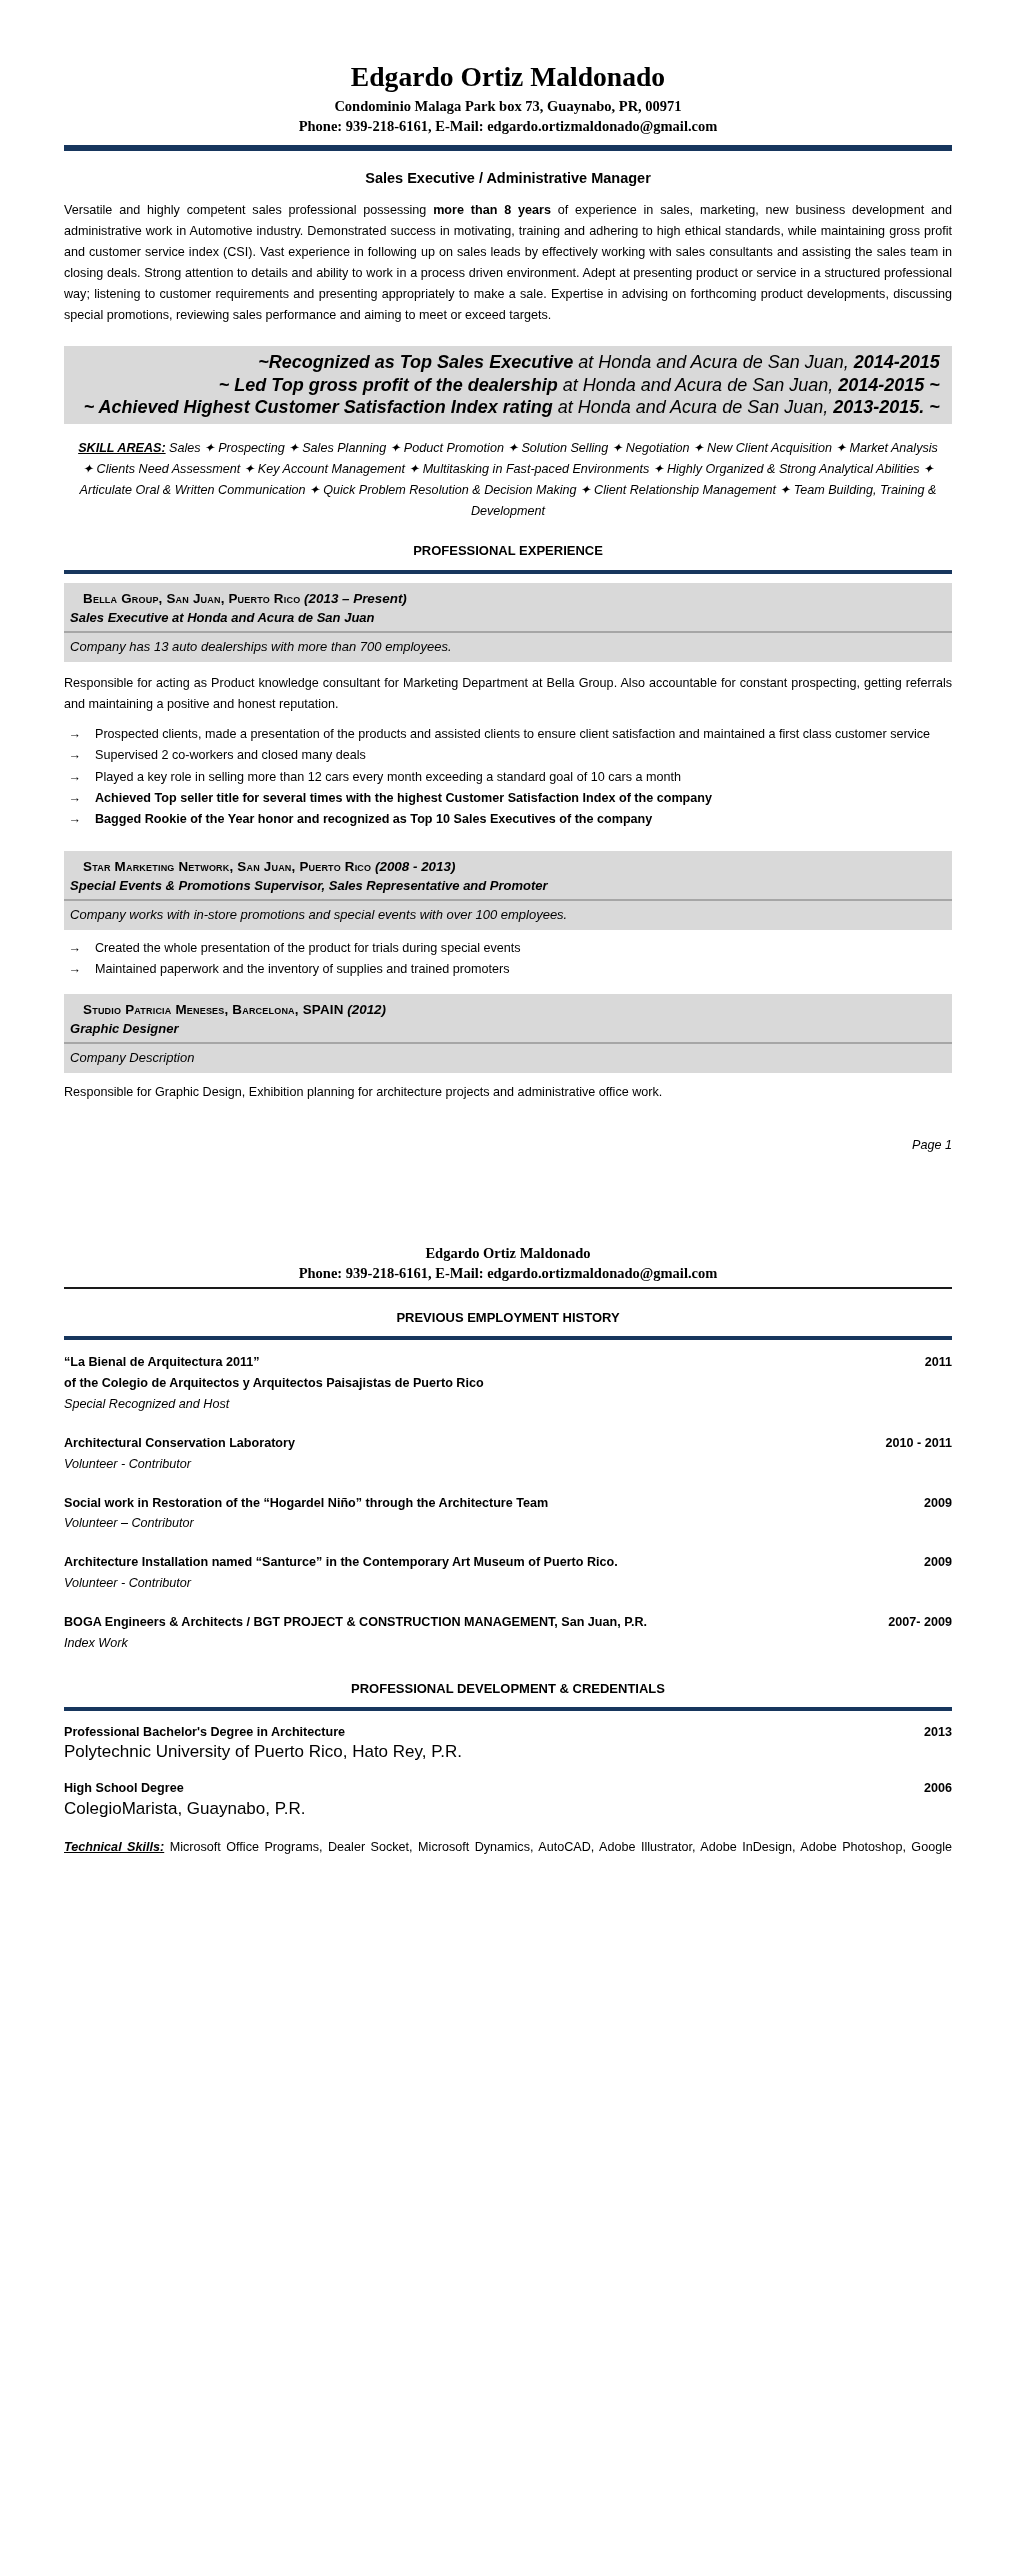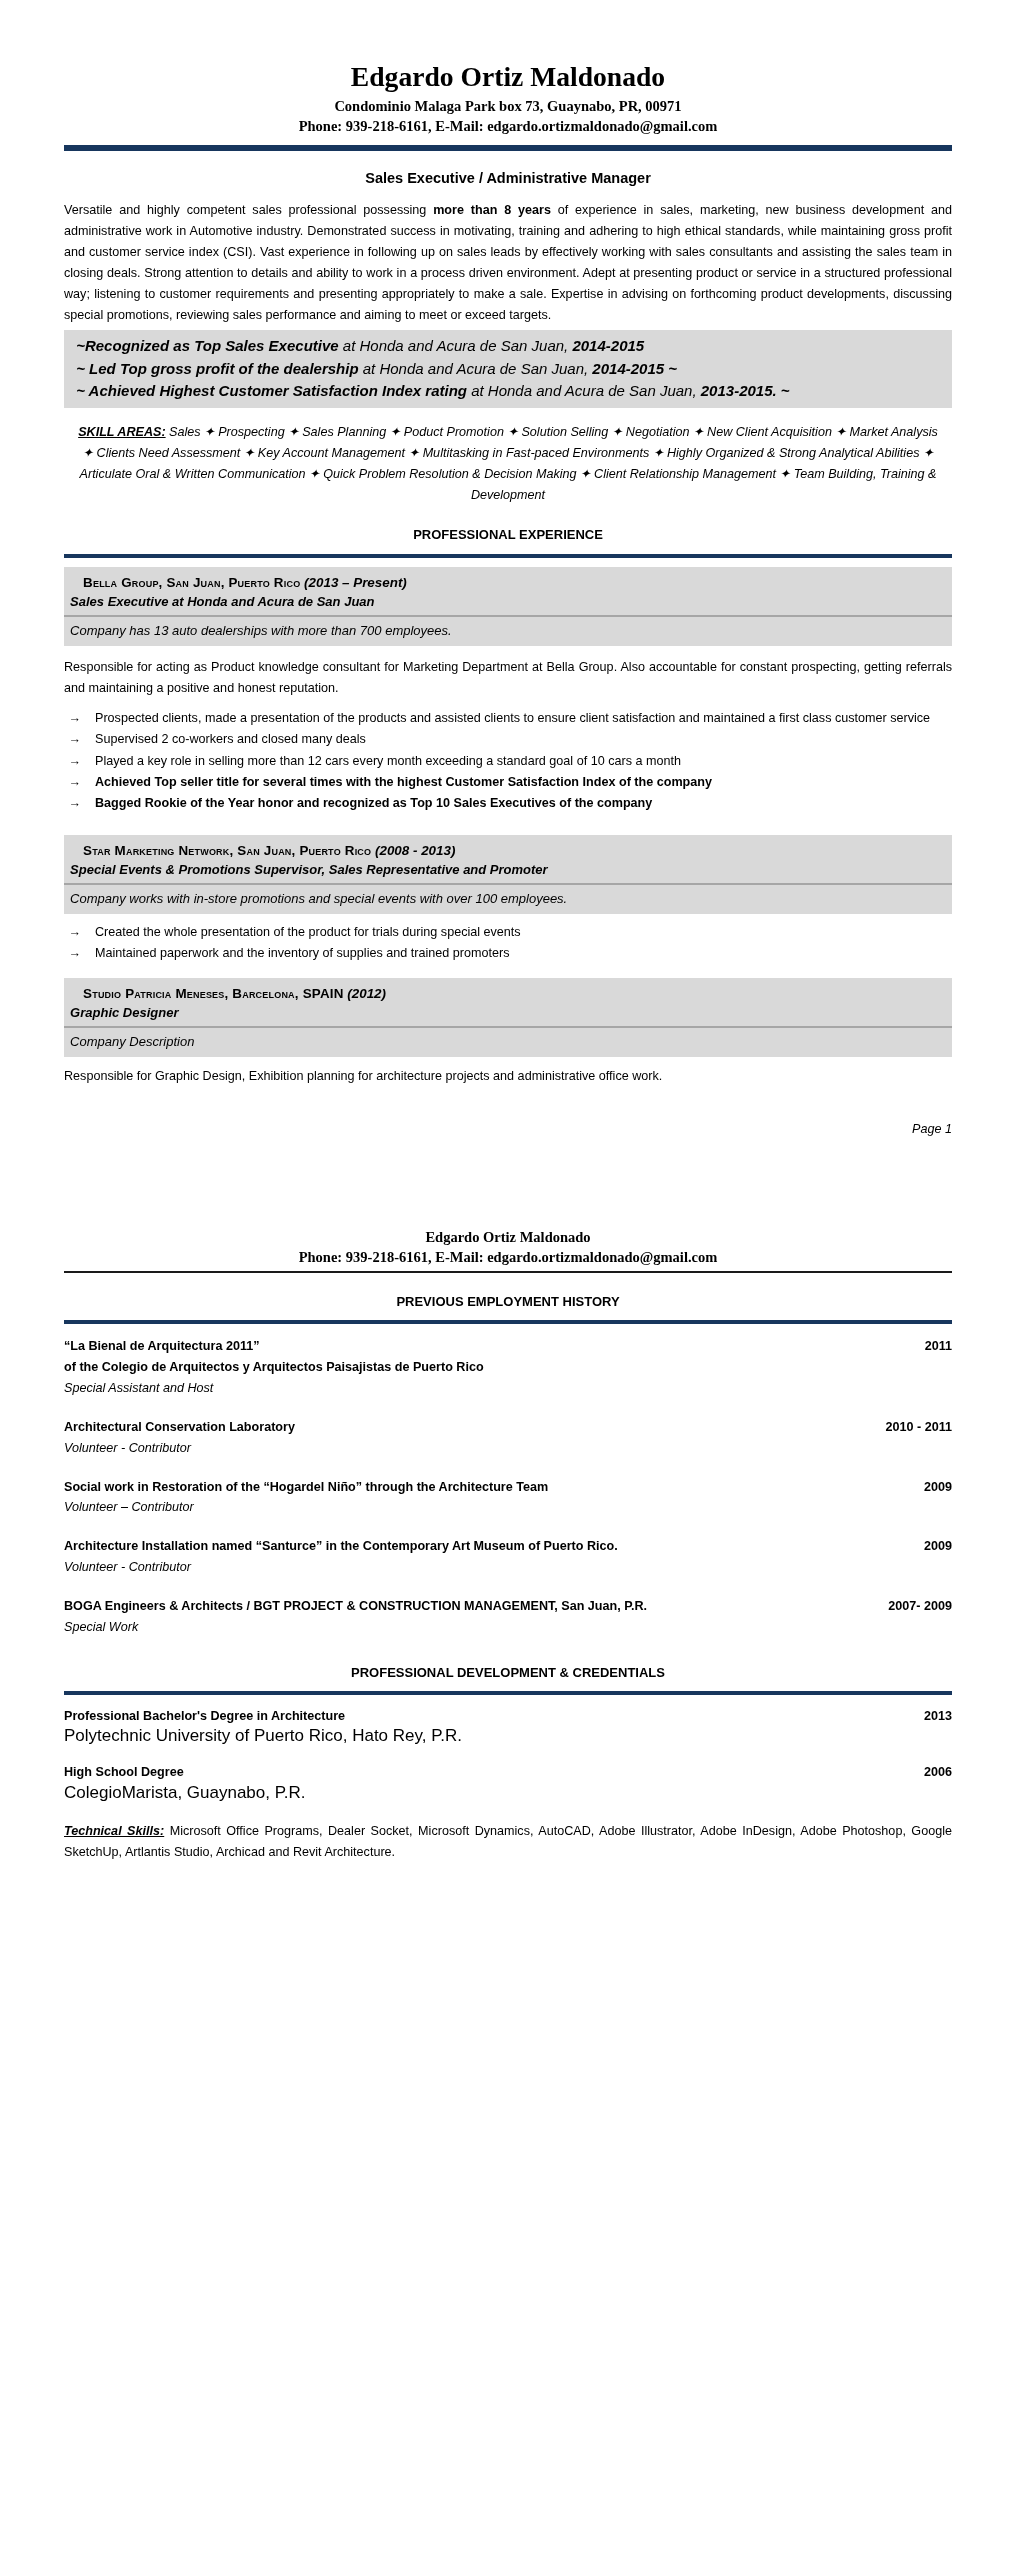--- a/index.html
+++ b/index.html
@@ -22,8 +22,8 @@
 
   .summary   { margin:12.2px 0 0 0; text-align:justify; font-size:12.6px; line-height:21px; }
 
-  .achv-box  { margin-top:4px; background:var(--boxgray); padding:5.4px 12.2px; text-align:left;
-               font-size:15px; line-height:22.6px; font-style:italic; }
+  .achv-box  { margin-top:20px; background:var(--boxgray); padding:5.4px 12.2px; text-align:right;
+               font-size:18px; line-height:22.6px; font-style:italic; }
   .achv-line .lead { font-weight:700; }
   .achv-line .tail { font-weight:700; }
 

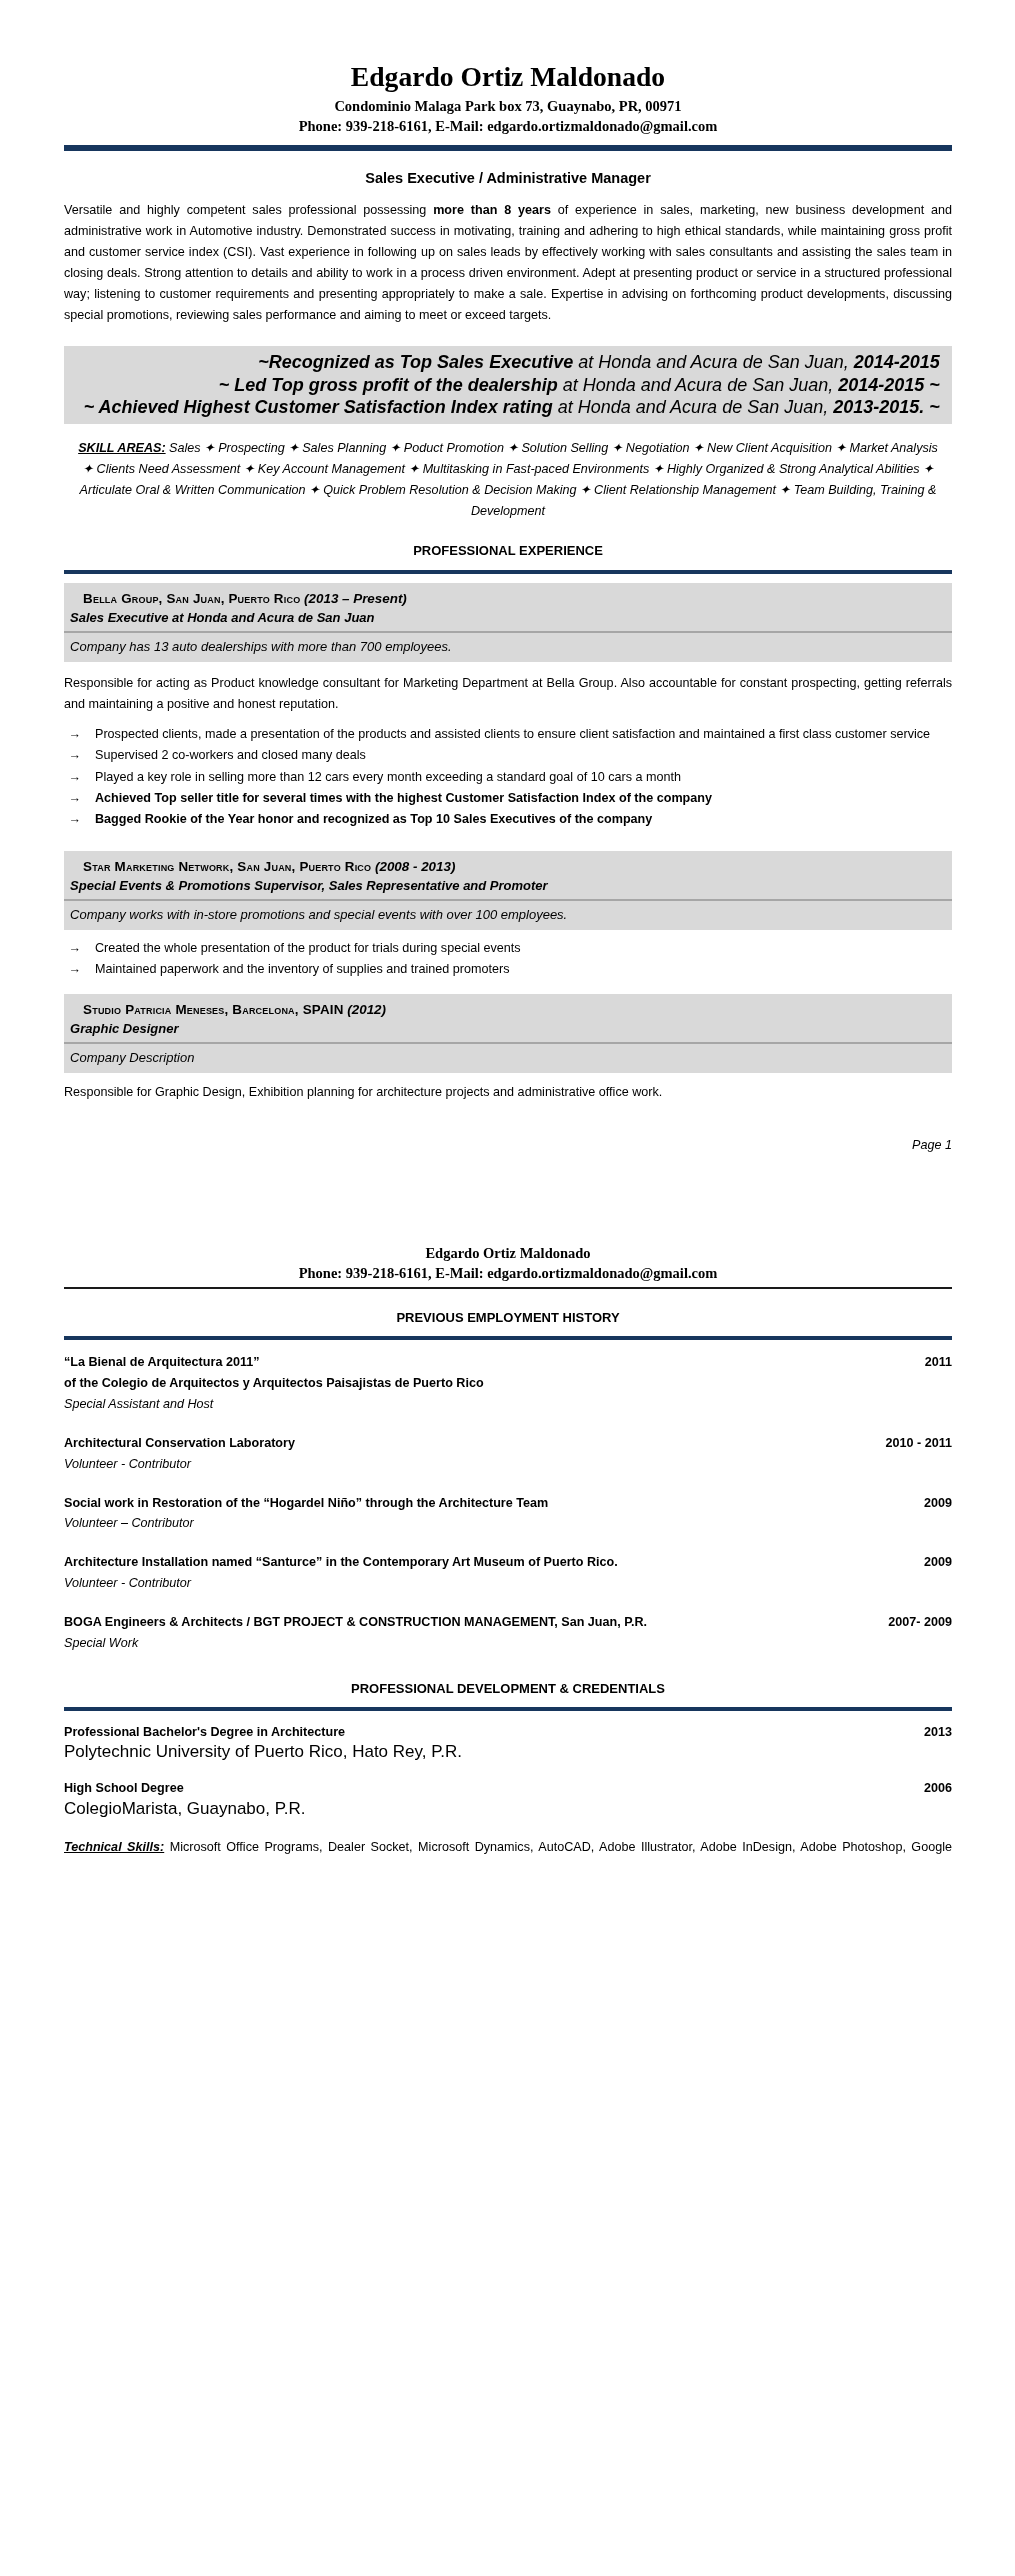--- a/index.html
+++ b/index.html
@@ -172,7 +172,7 @@
         </div>
         <div class="entry-year">2011</div>
       </div>
-      <div class="entry-role">Special Assistant and Host</div>
+      <div class="entry-role">Special Recognized and Host</div>
     </div>
 
     <div class="entry">

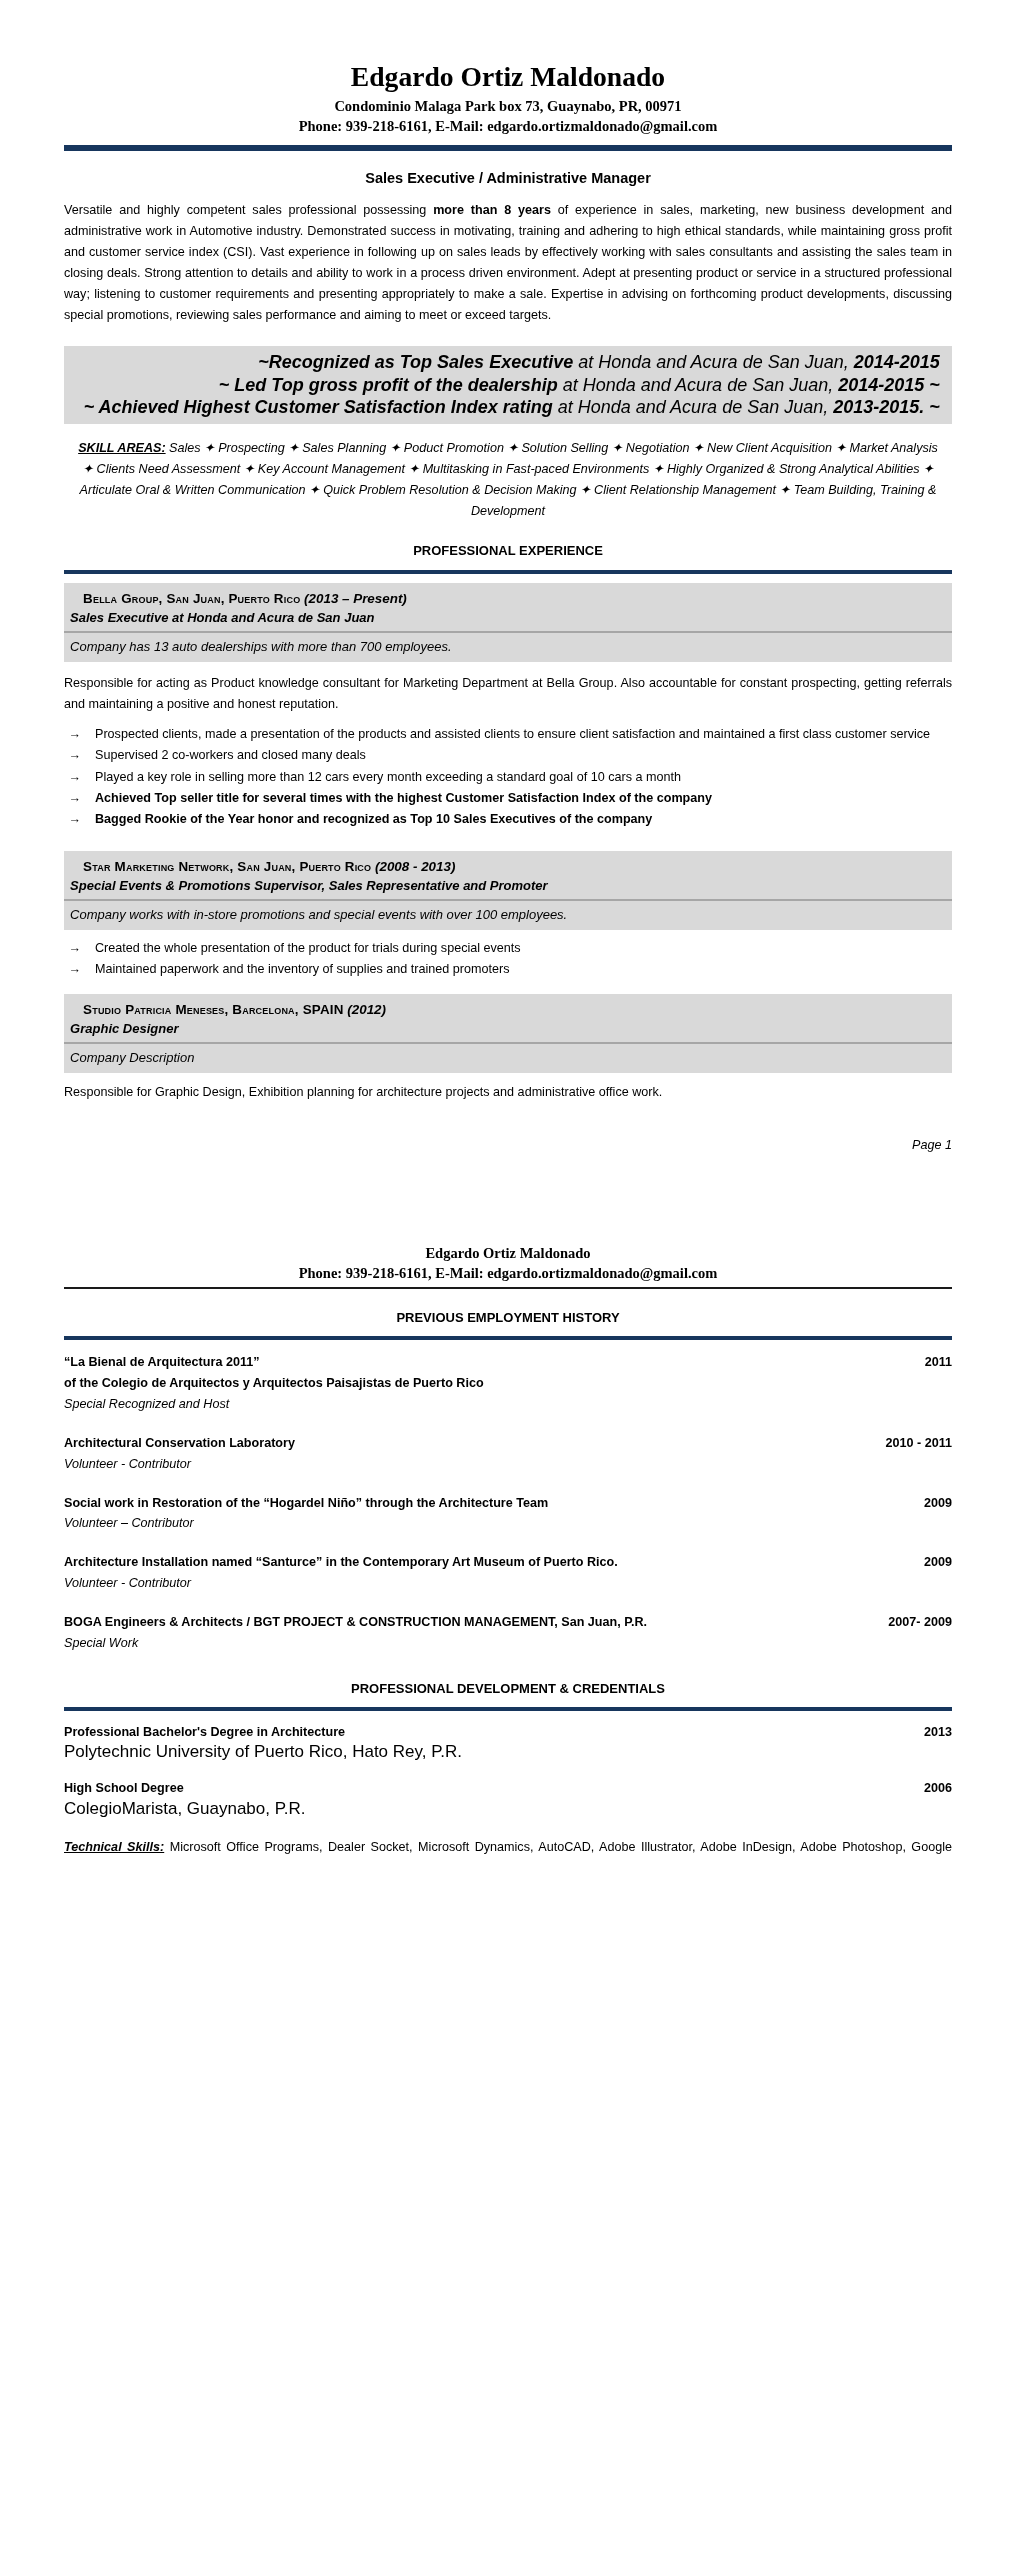--- a/index.html
+++ b/index.html
@@ -212,7 +212,7 @@
           </div>
         <div class="entry-year">2007- 2009</div>
       </div>
-      <div class="entry-role">Special Work</div>
+      <div class="entry-role">Index Work</div>
     </div>
 
     <h3 class="sec-heading cred-heading">PROFESSIONAL DEVELOPMENT &amp; CREDENTIALS</h3>

